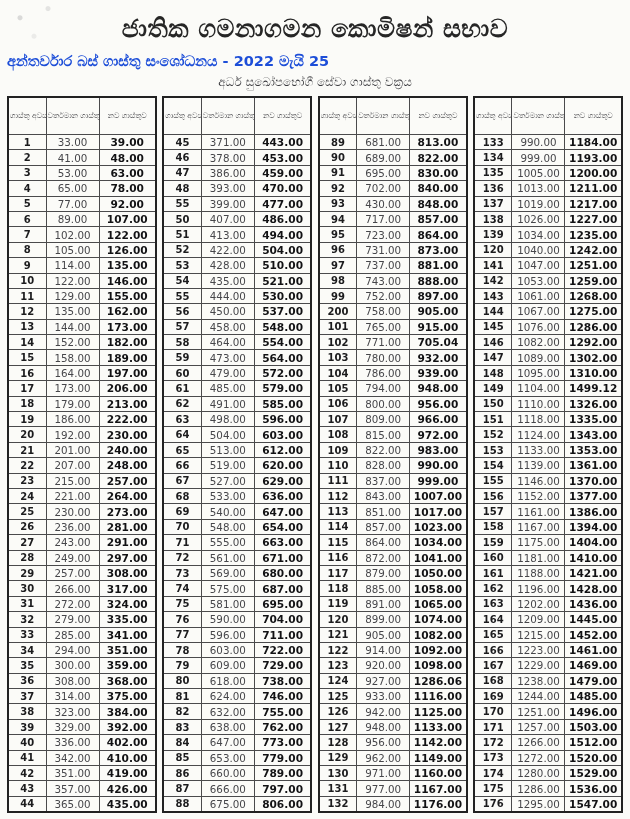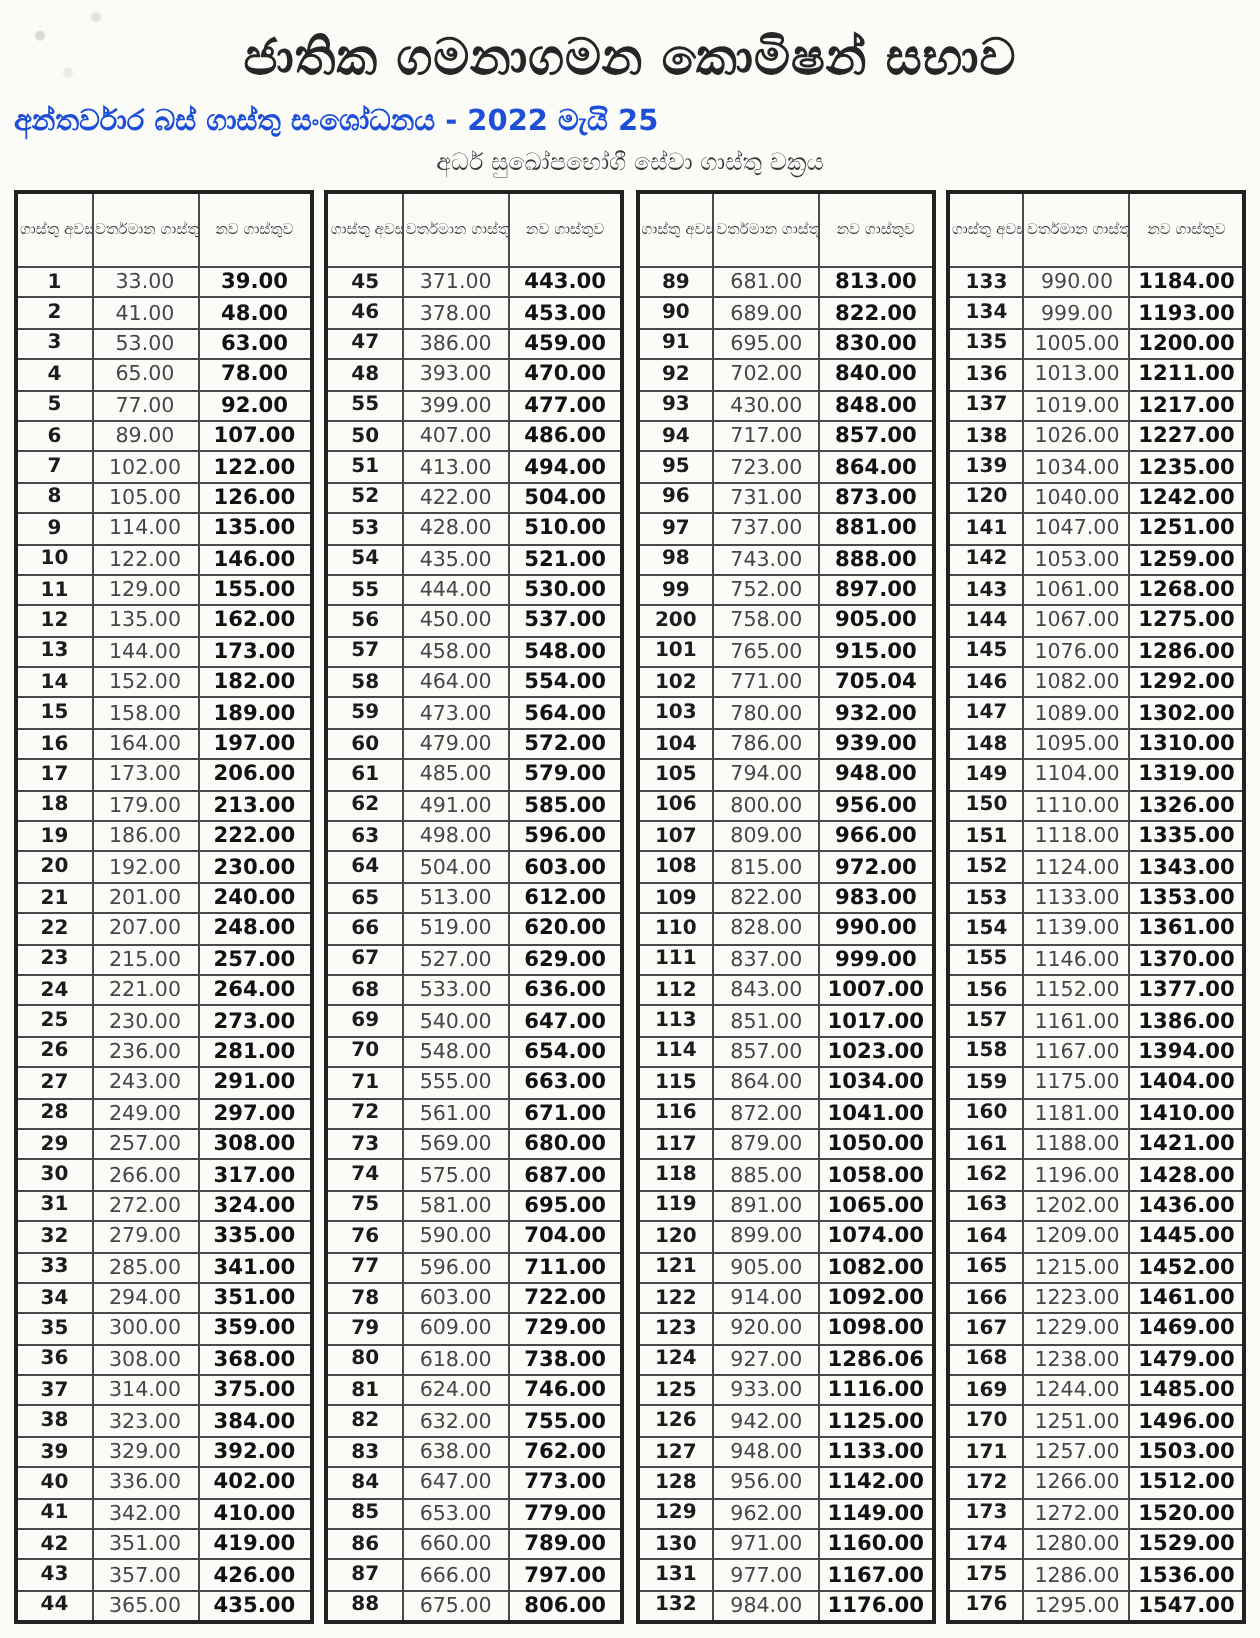--- a/index.html
+++ b/index.html
@@ -859,7 +859,7 @@
           <tr>
             <td class="c-stage">149</td>
             <td class="c-current">1104.00</td>
-            <td class="c-new">1319.00</td>
+            <td class="c-new">1499.12</td>
           </tr>
           <tr>
             <td class="c-stage">150</td>

